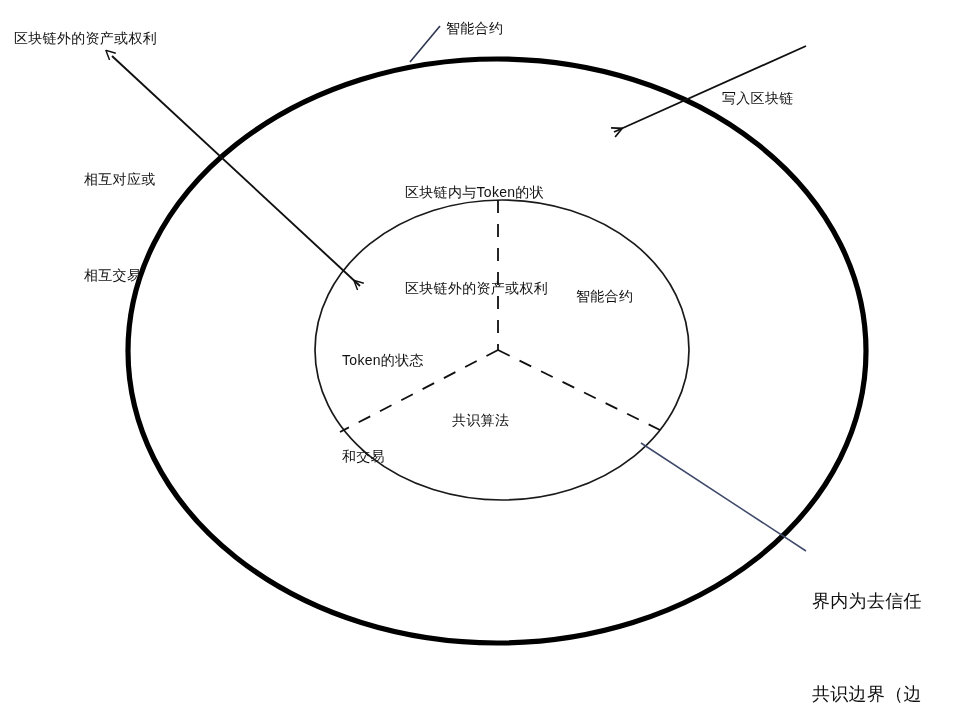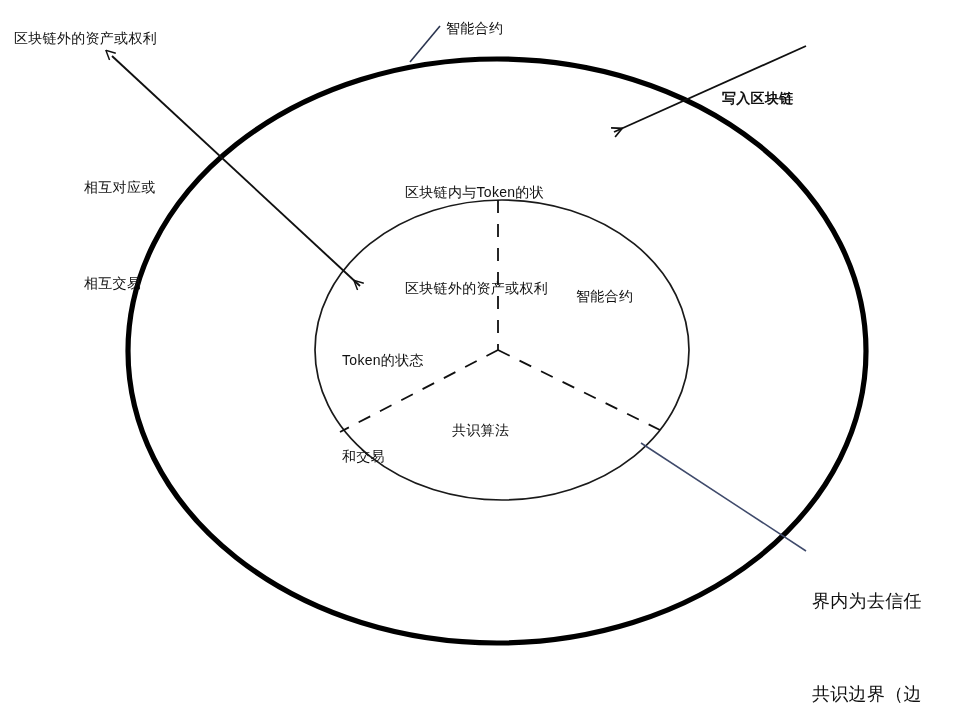--- a/index.html
+++ b/index.html
@@ -87,7 +87,7 @@
   <div class="lbl" style="left:446px; top:12px;">智能合约</div>
 
 
-  <div class="lbl" style="left:722px; top:82px;font-weight:bold;">写入区块链</div>
+  <div class="lbl" style="left:722px; top:82px;">写入区块链</div>
 
   <div class="lbl" style="left:84px; top:107px;">
     <span class="lbl-line">相互对应或</span>

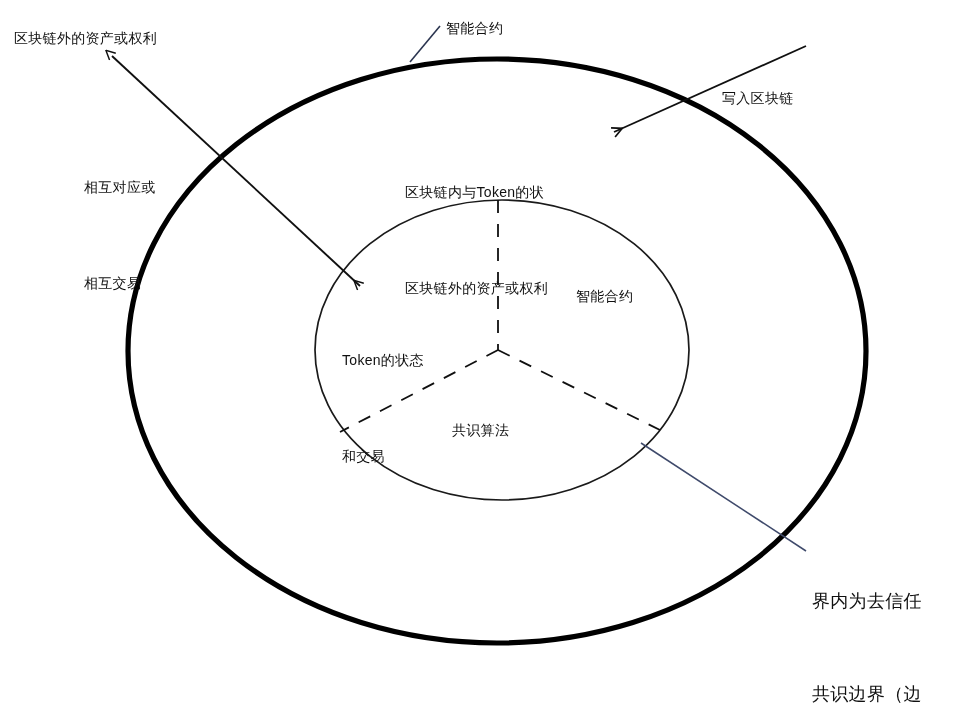--- a/index.html
+++ b/index.html
@@ -89,7 +89,7 @@
 
   <div class="lbl" style="left:722px; top:82px;">写入区块链</div>
 
-  <div class="lbl" style="left:84px; top:107px;">
+  <div class="lbl" style="left:84px; top:99px;">
     <span class="lbl-line">相互对应或</span>
     <span class="lbl-line">相互交易</span>
   </div>

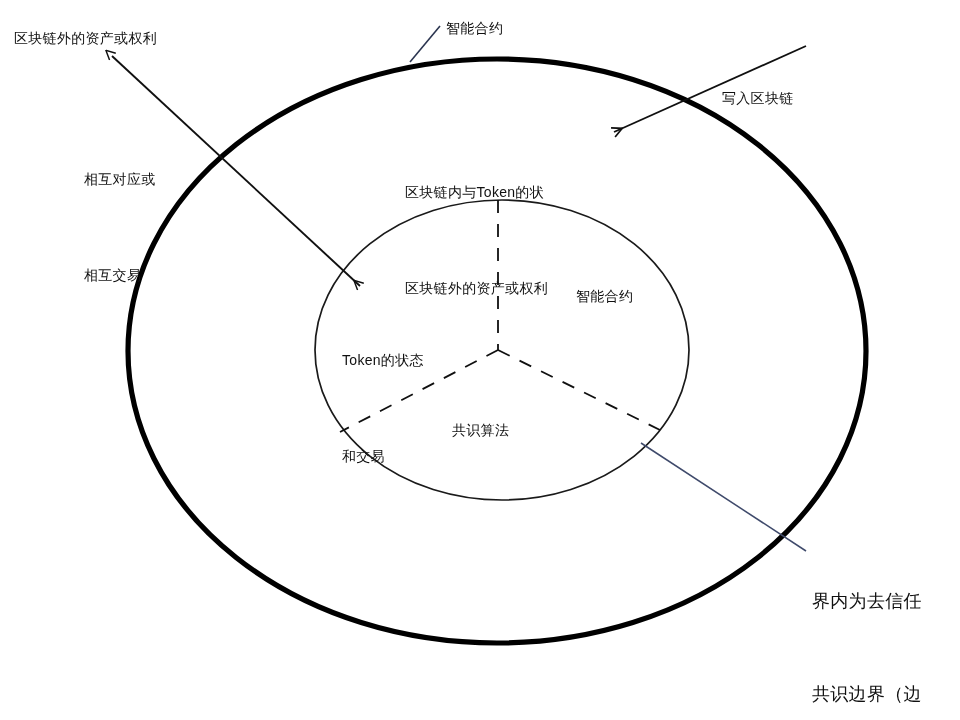--- a/index.html
+++ b/index.html
@@ -106,7 +106,7 @@
 
   <div class="lbl" style="left:532px; top:280px;margin-left:44px;">智能合约</div>
 
-  <div class="lbl" style="left:452px; top:404px;margin-top:10px;">共识算法</div>
+  <div class="lbl" style="left:452px; top:404px;">共识算法</div>
 
   <div class="lbl small" style="left:812px; top:524px;">
     <span class="lbl-line">界内为去信任</span>

